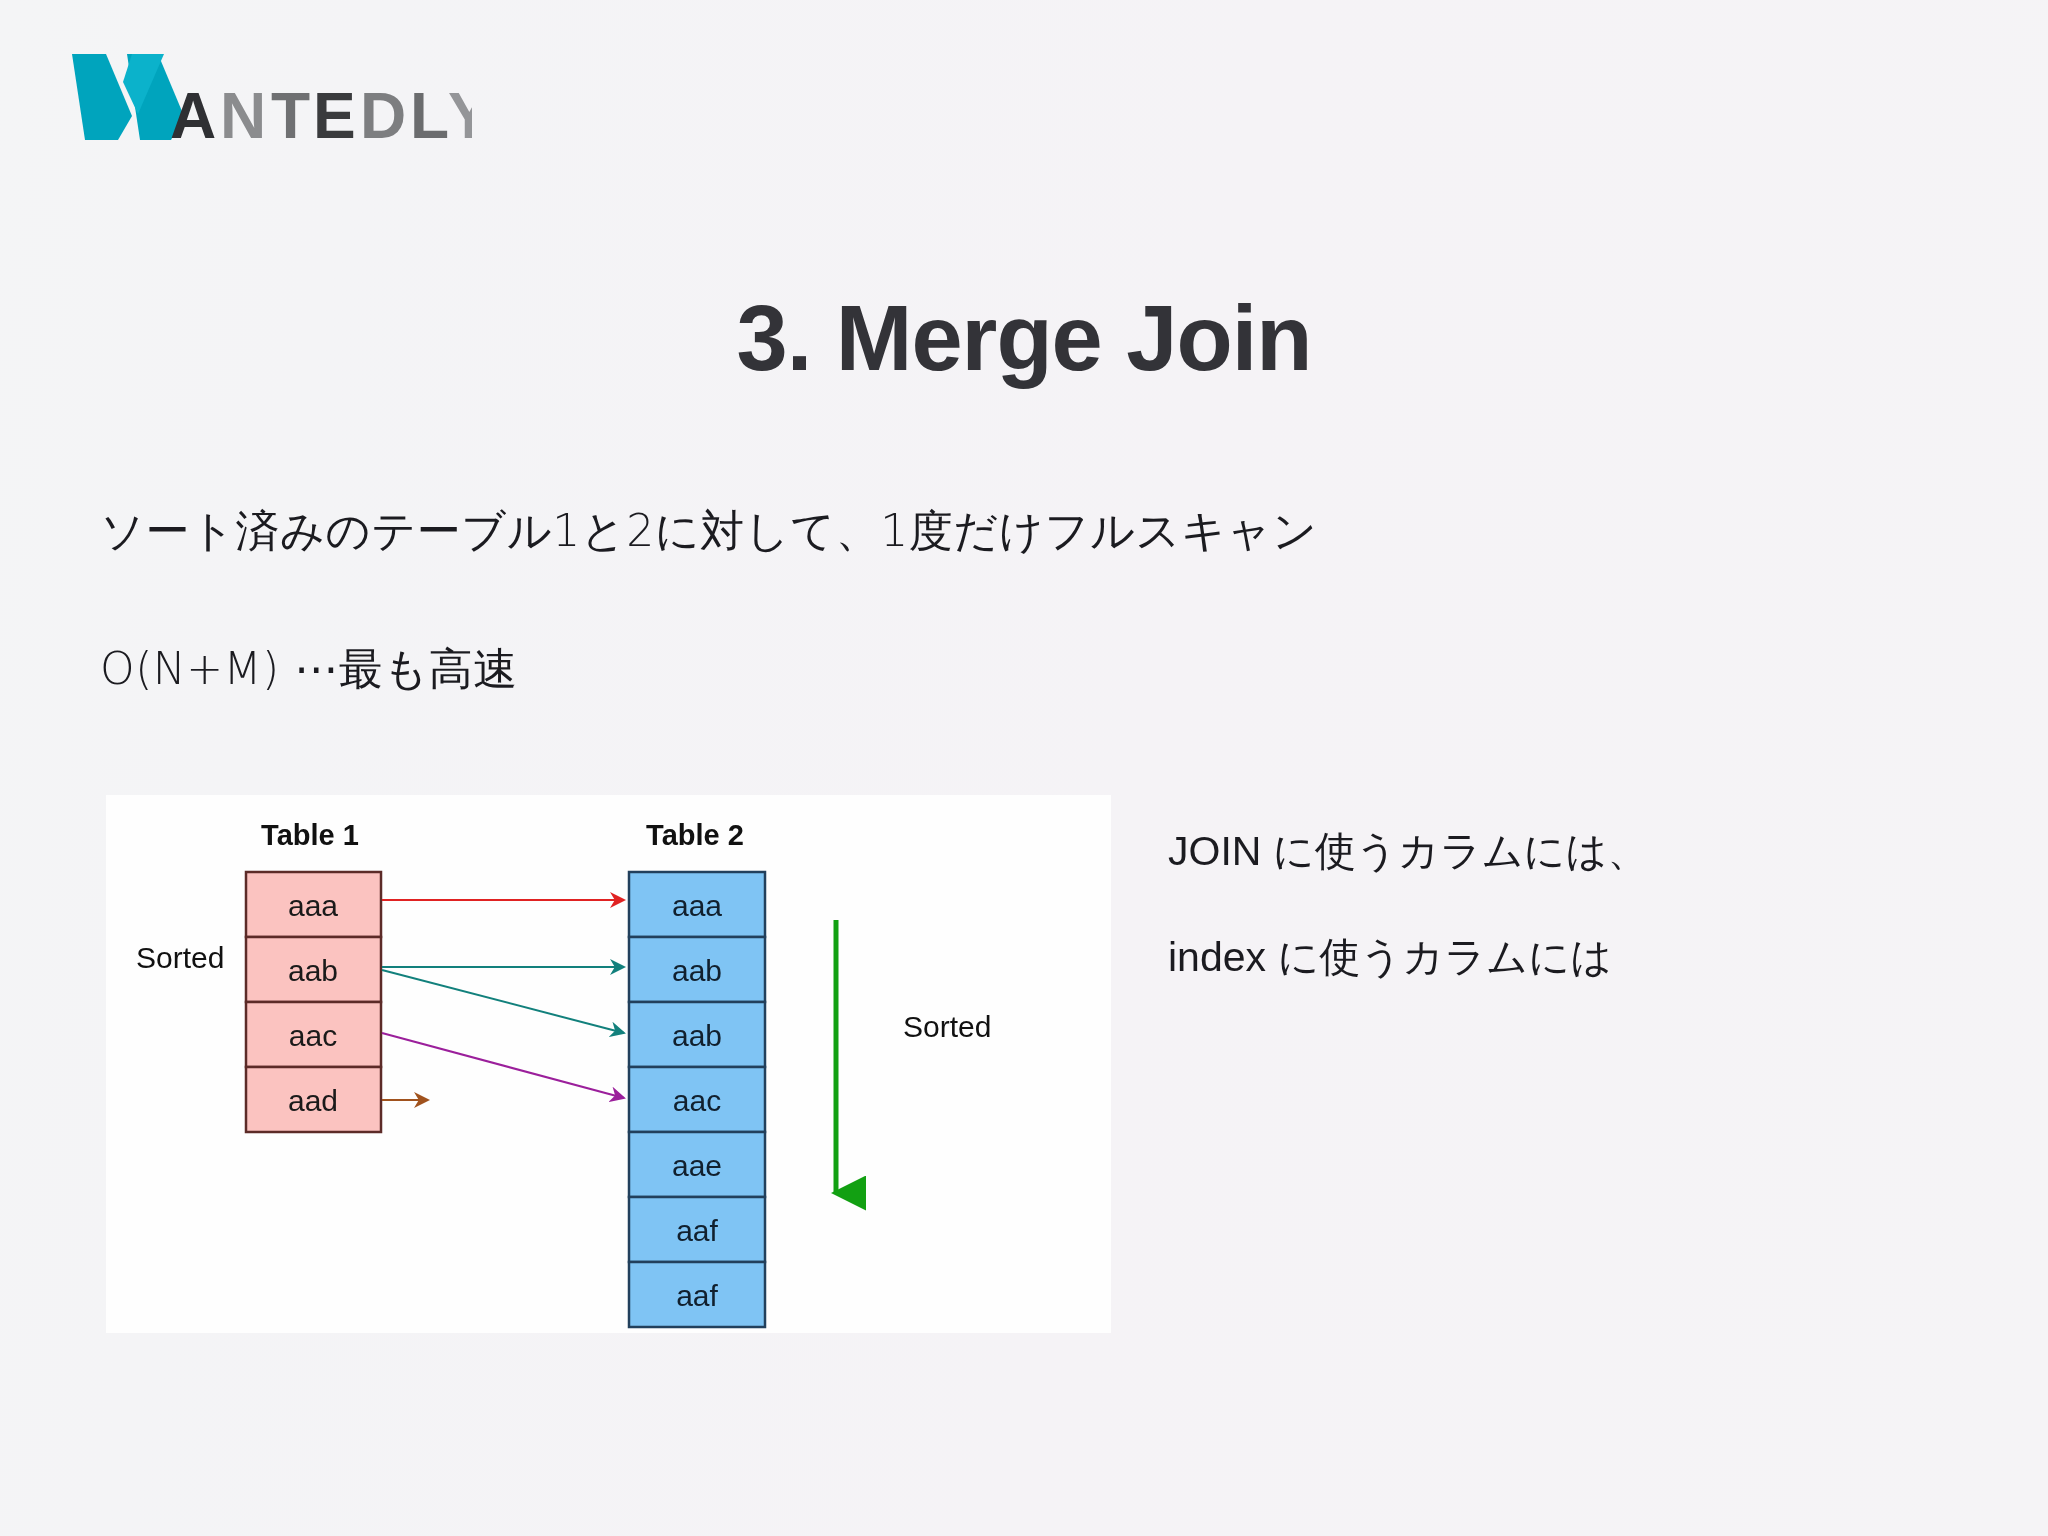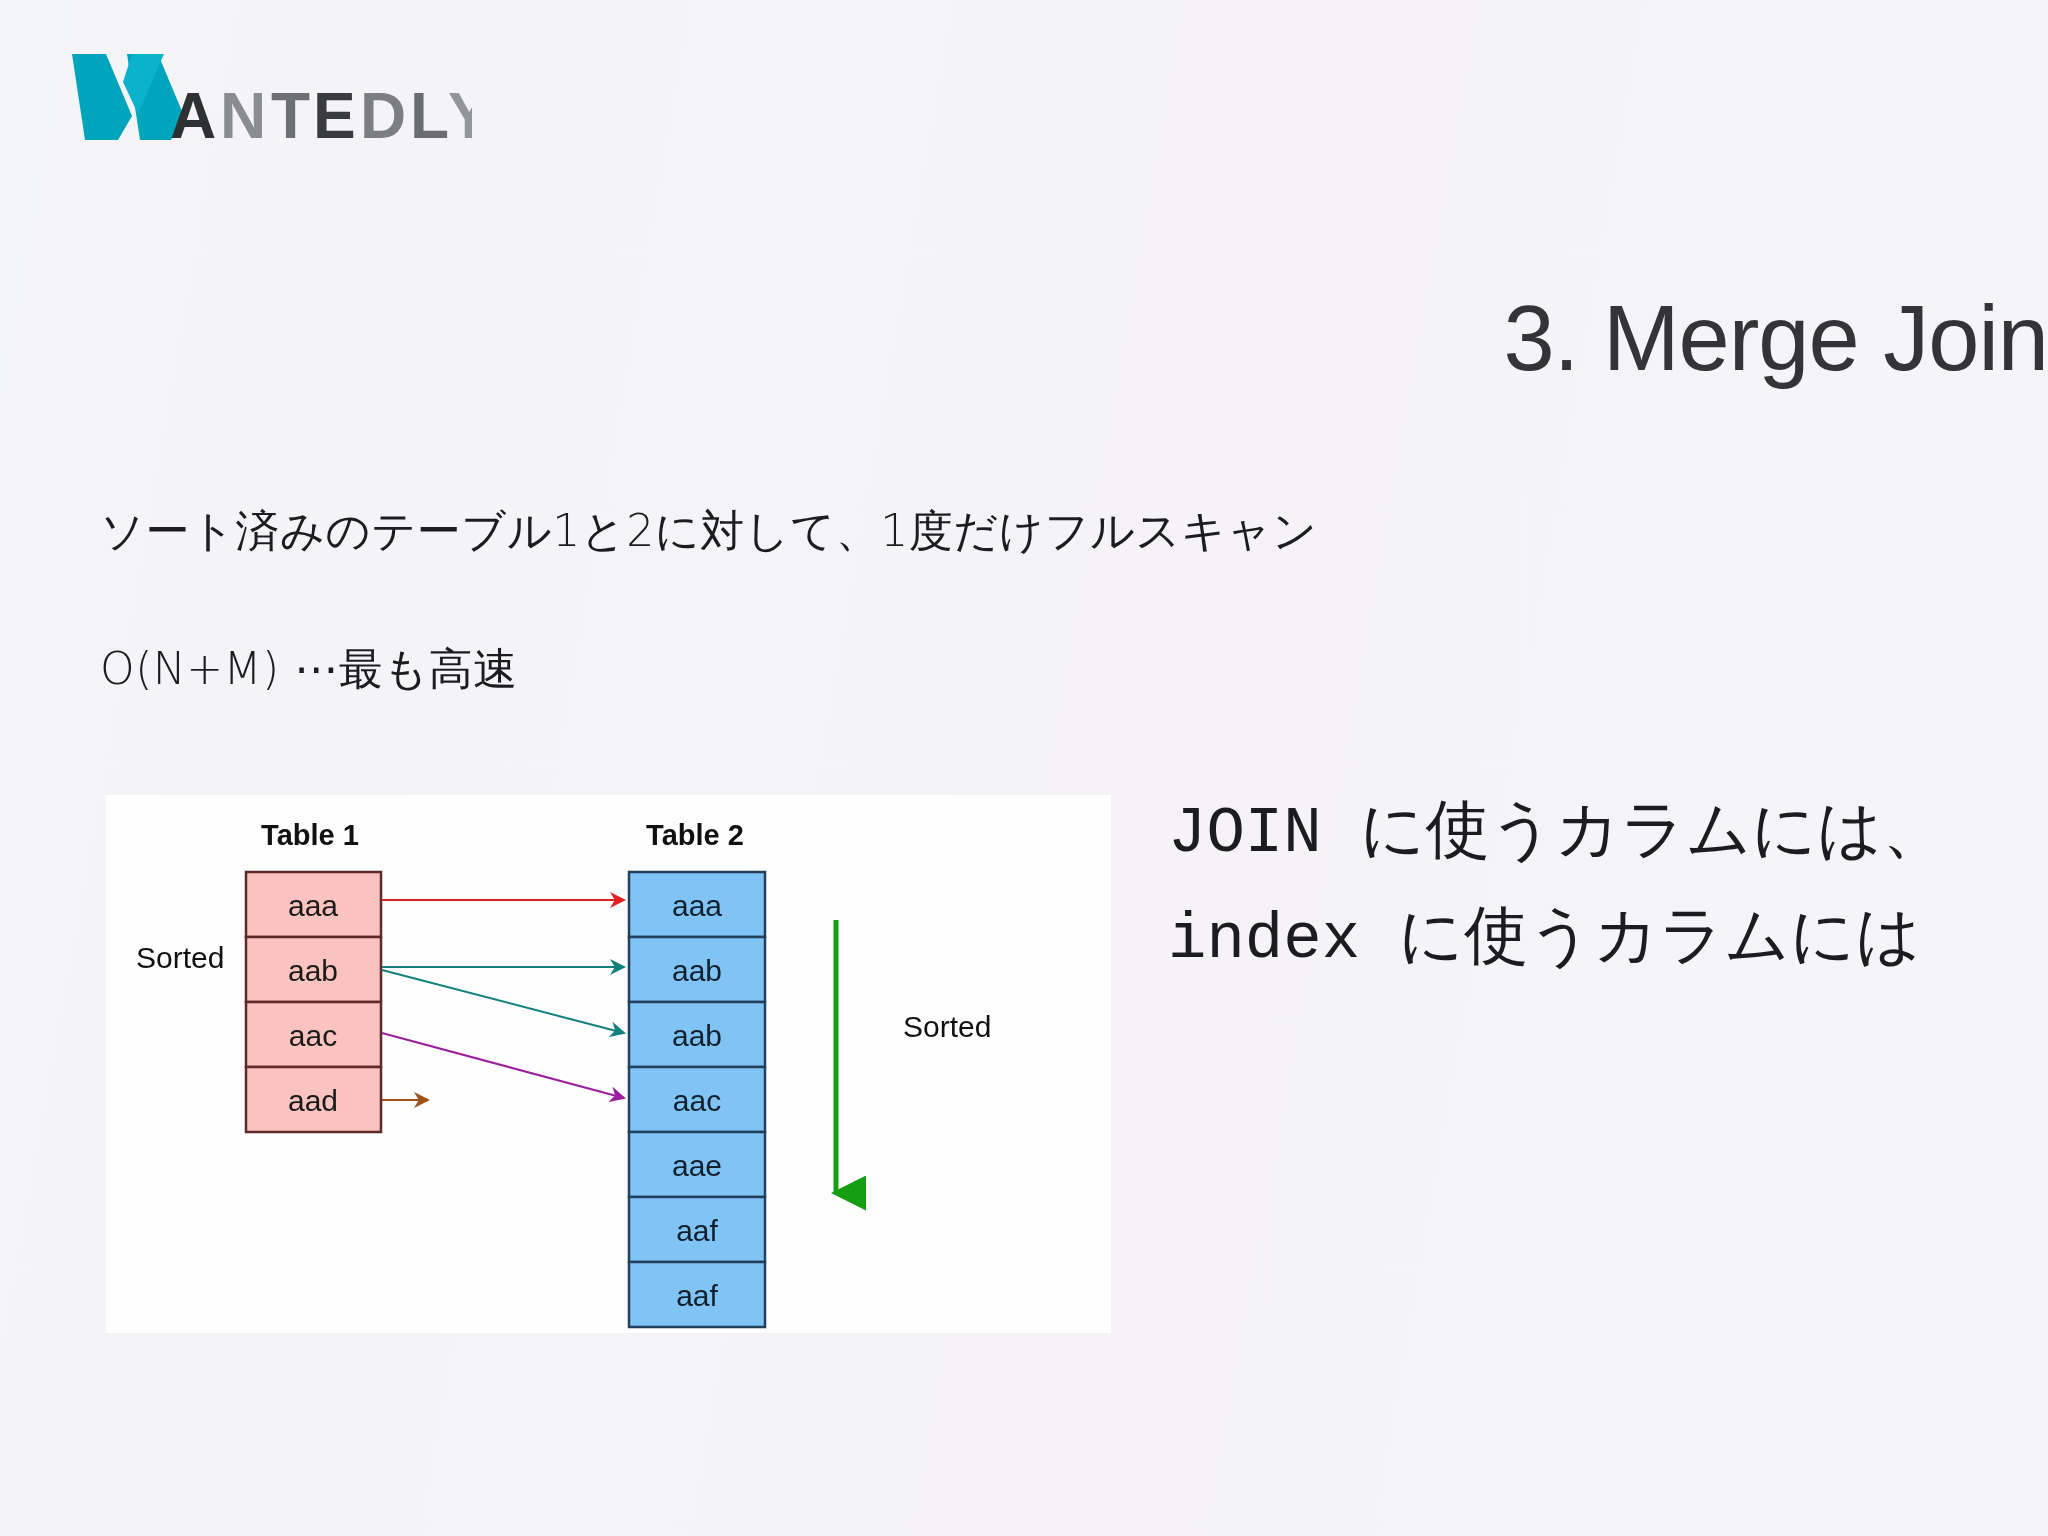--- a/index.html
+++ b/index.html
@@ -33,9 +33,9 @@
     left: 0;
     right: 0;
     top: 286px;
-    text-align: right;
+    text-align: center;
     font-size: 92px;
-    font-weight: 400;
+    font-weight: 700;
     letter-spacing: -1px;
     color: #333338;
     font-family: "Liberation Sans", "DejaVu Sans", sans-serif;

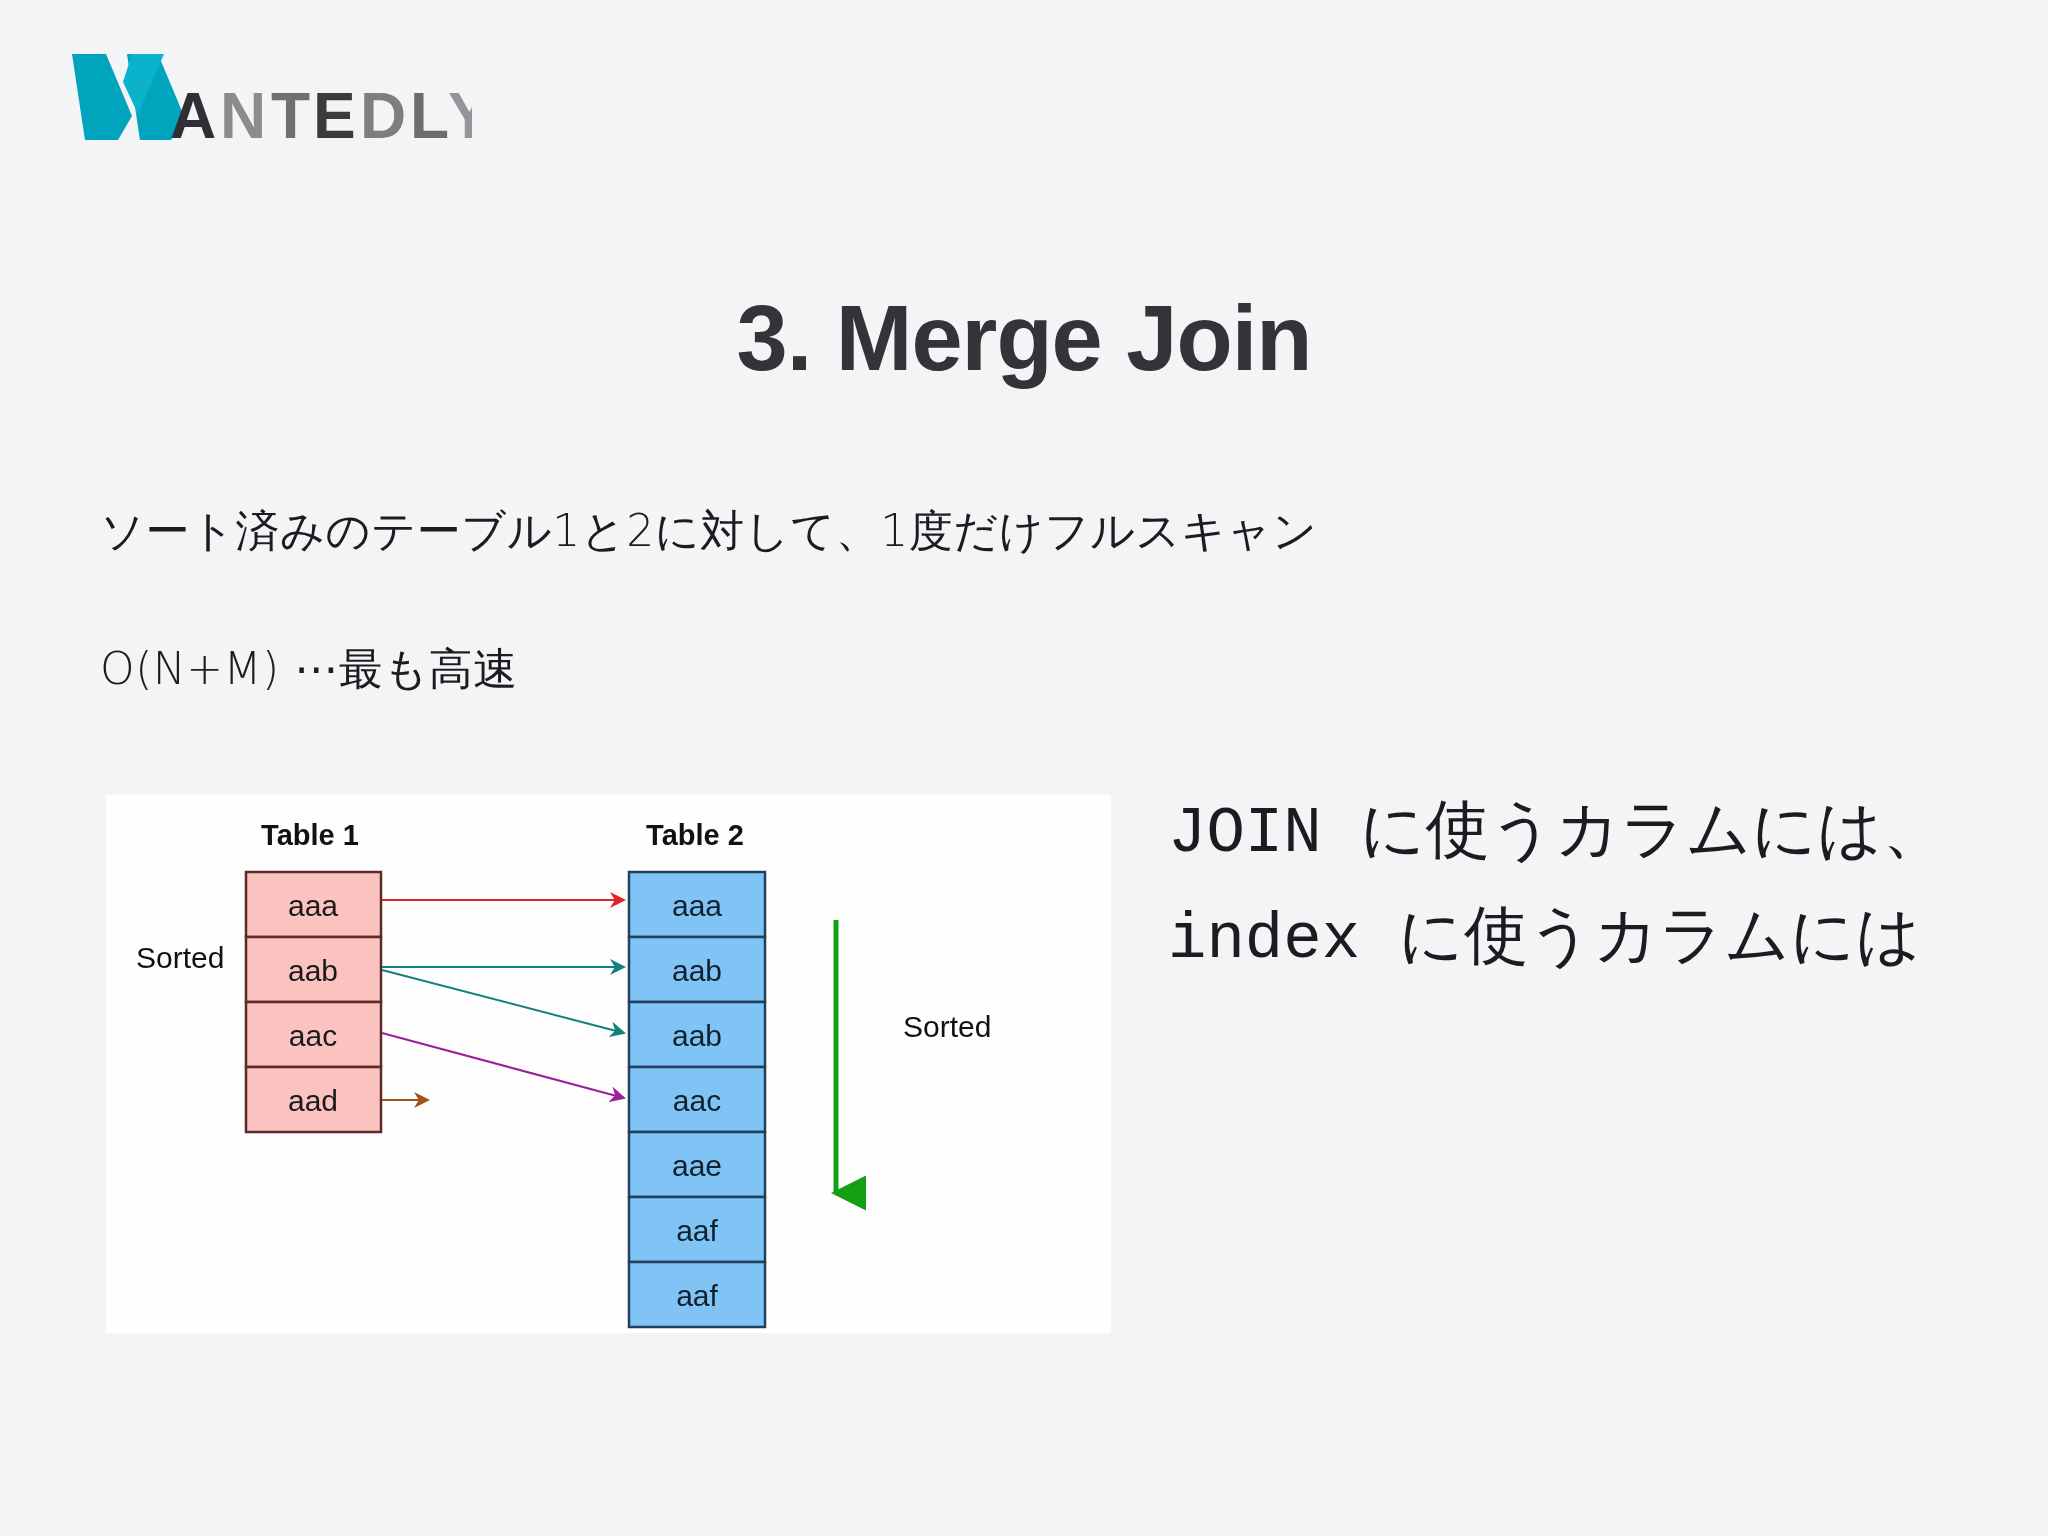--- a/index.html
+++ b/index.html
@@ -71,13 +71,13 @@
   #side-note {
     position: absolute;
     left: 1168px;
-    top: 781px;
+    top: 798px;
     width: 800px;
     color: #1b1b20;
-    font-size: 64px;
+    font-size: 41px;
     line-height: 106px;
     font-weight: 200;
-    font-family: Liberation Mono, monospace;
+    font-family: Liberation Sans, sans-serif;
   }
   #side-note .line { white-space: nowrap; }
 </style>

